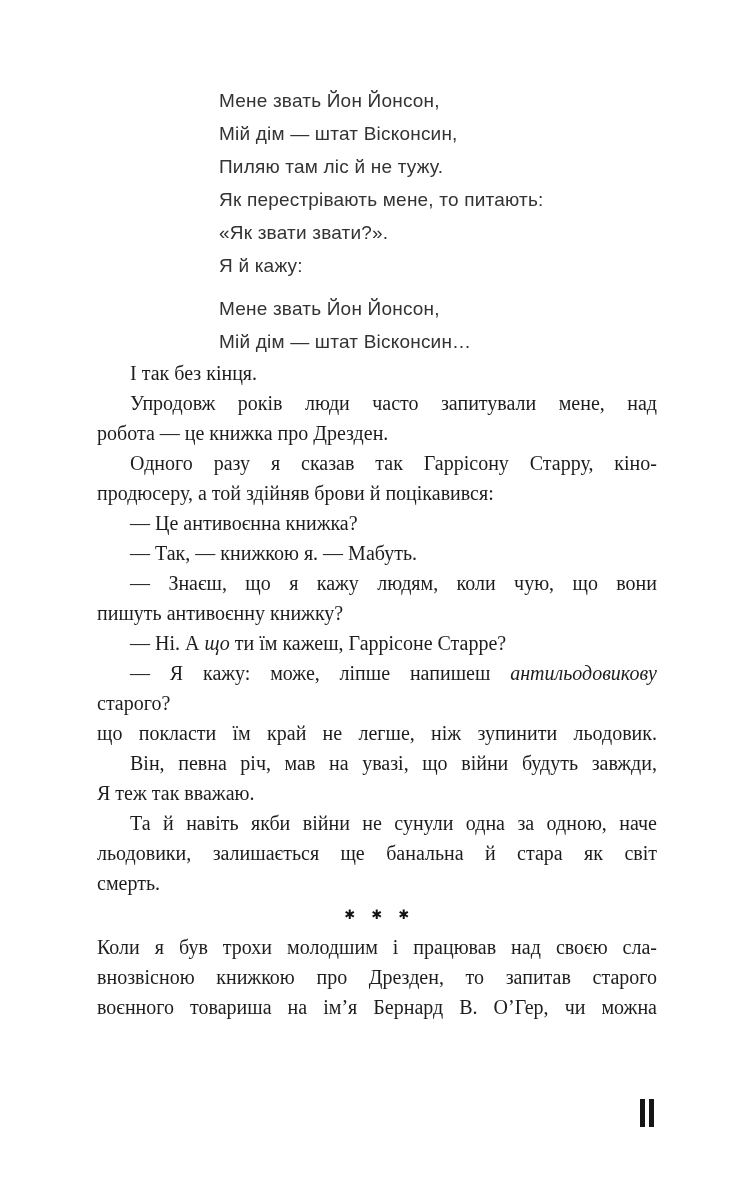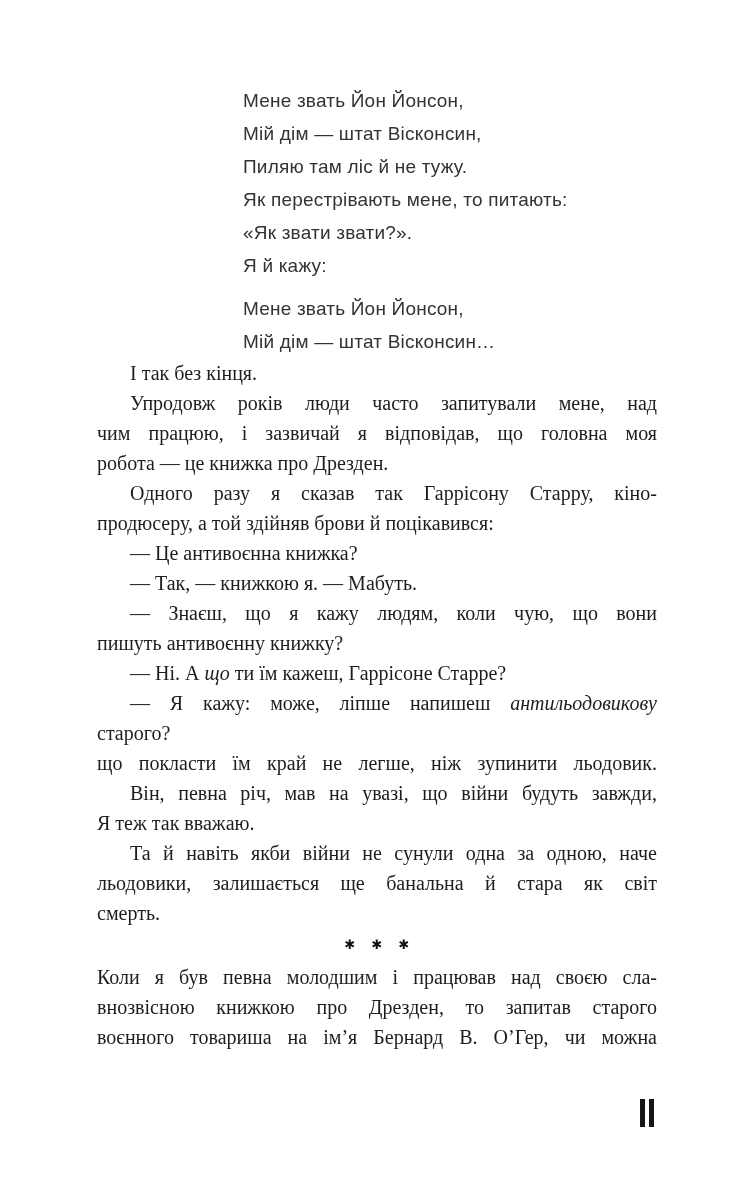--- a/index.html
+++ b/index.html
@@ -29,7 +29,7 @@
     color: #333333;
     letter-spacing: 0.2px;
   }
-  .vline { line-height: 33px; margin-left: 24px; }
+  .vline { line-height: 33px; }
   .verse2 { margin-top: 10px; }
 
   

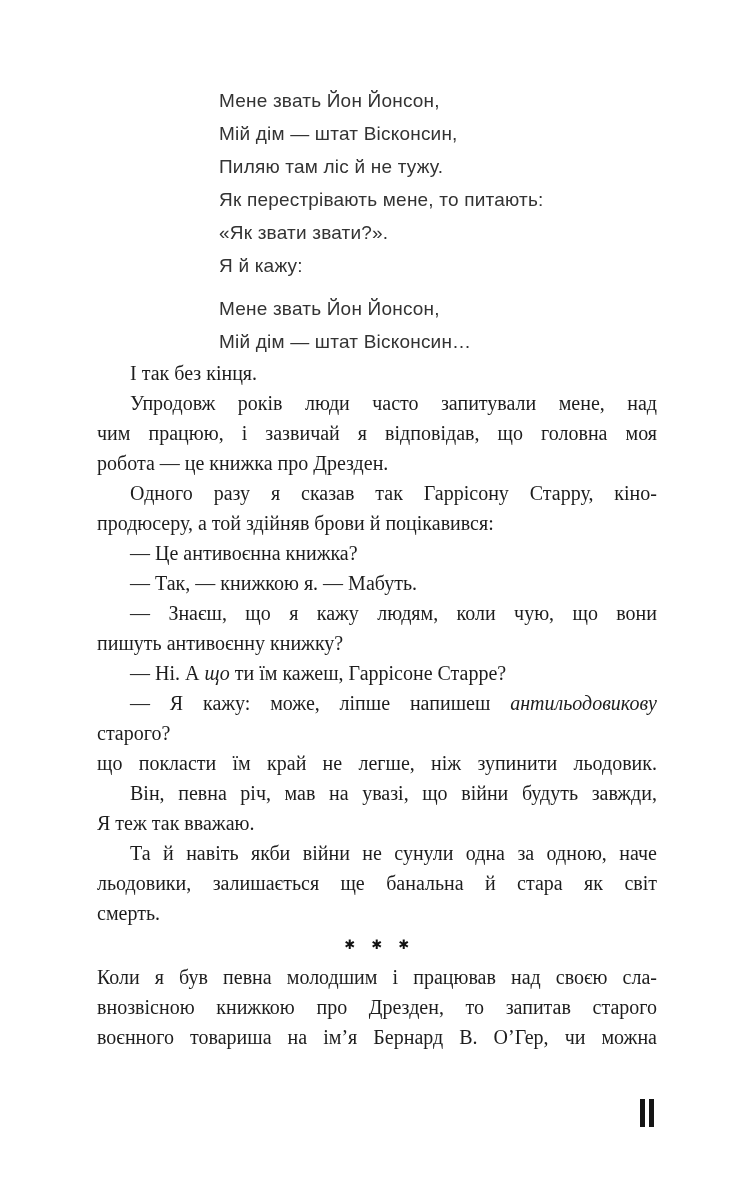--- a/index.html
+++ b/index.html
@@ -102,7 +102,6 @@
 
       <div>
         <div class="line ind j">Упродовж років люди часто запитували мене, над</div>
-        <div class="line j">чим працюю, і зазвичай я відповідав, що головна моя</div>
         <div class="line">робота — це книжка про Дрезден.</div>
       </div>
 

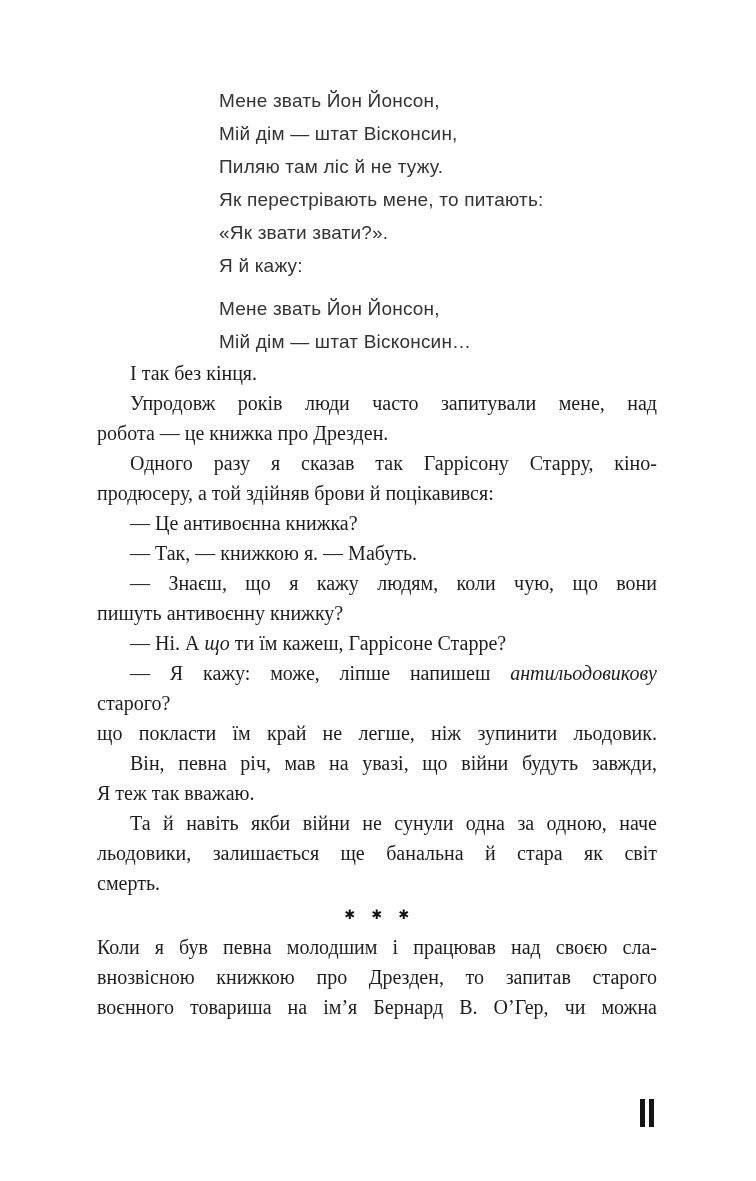--- a/index.html
+++ b/index.html
@@ -147,7 +147,7 @@
       <div class="divider">✱ ✱ ✱</div>
 
       <div>
-        <div class="line j">Коли я був певна молодшим і працював над своєю сла-</div>
+        <div class="line j">Коли я був трохи молодшим і працював над своєю сла-</div>
         <div class="line j">внозвісною книжкою про Дрезден, то запитав старого</div>
         <div class="line j">воєнного товариша на ім’я Бернард В. О’Гер, чи можна</div>
       </div>

